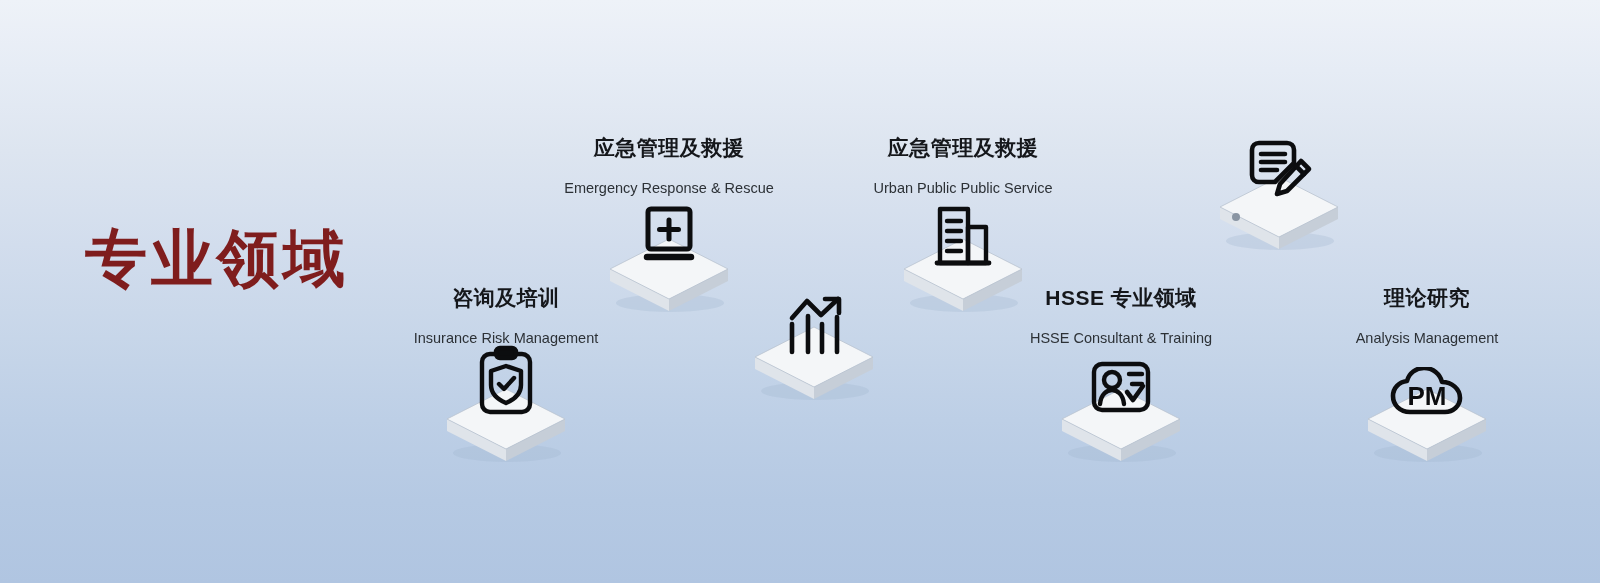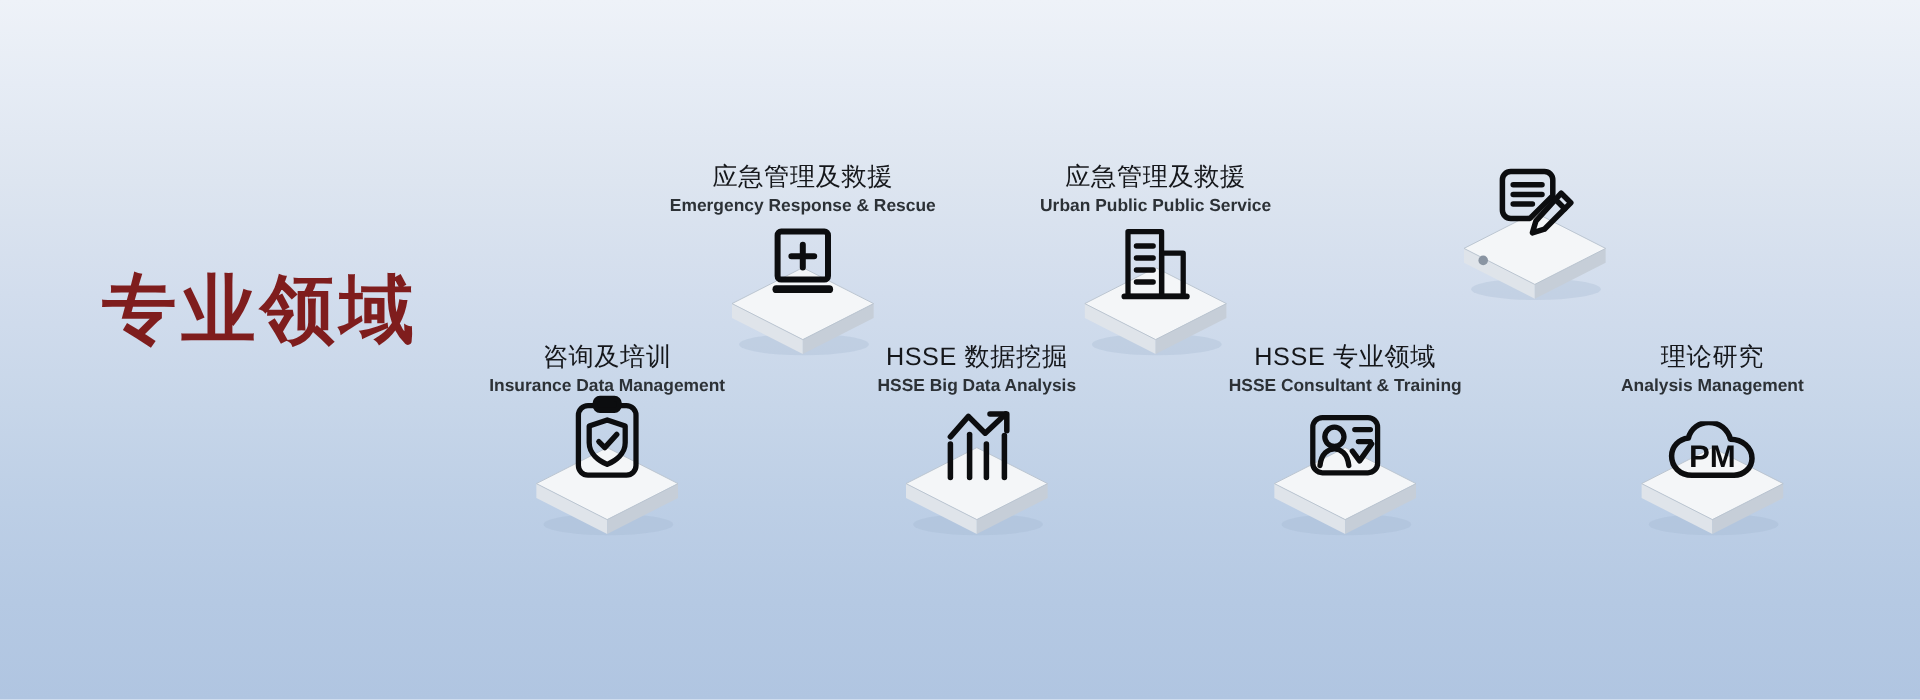--- a/index.html
+++ b/index.html
@@ -53,7 +53,7 @@
   }
   .label-cn {
     font-size: 21px;
-    font-weight: normal;
+    font-weight: bold;
     color: #15171b;
     line-height: 1.18;
     letter-spacing: 0.5px;

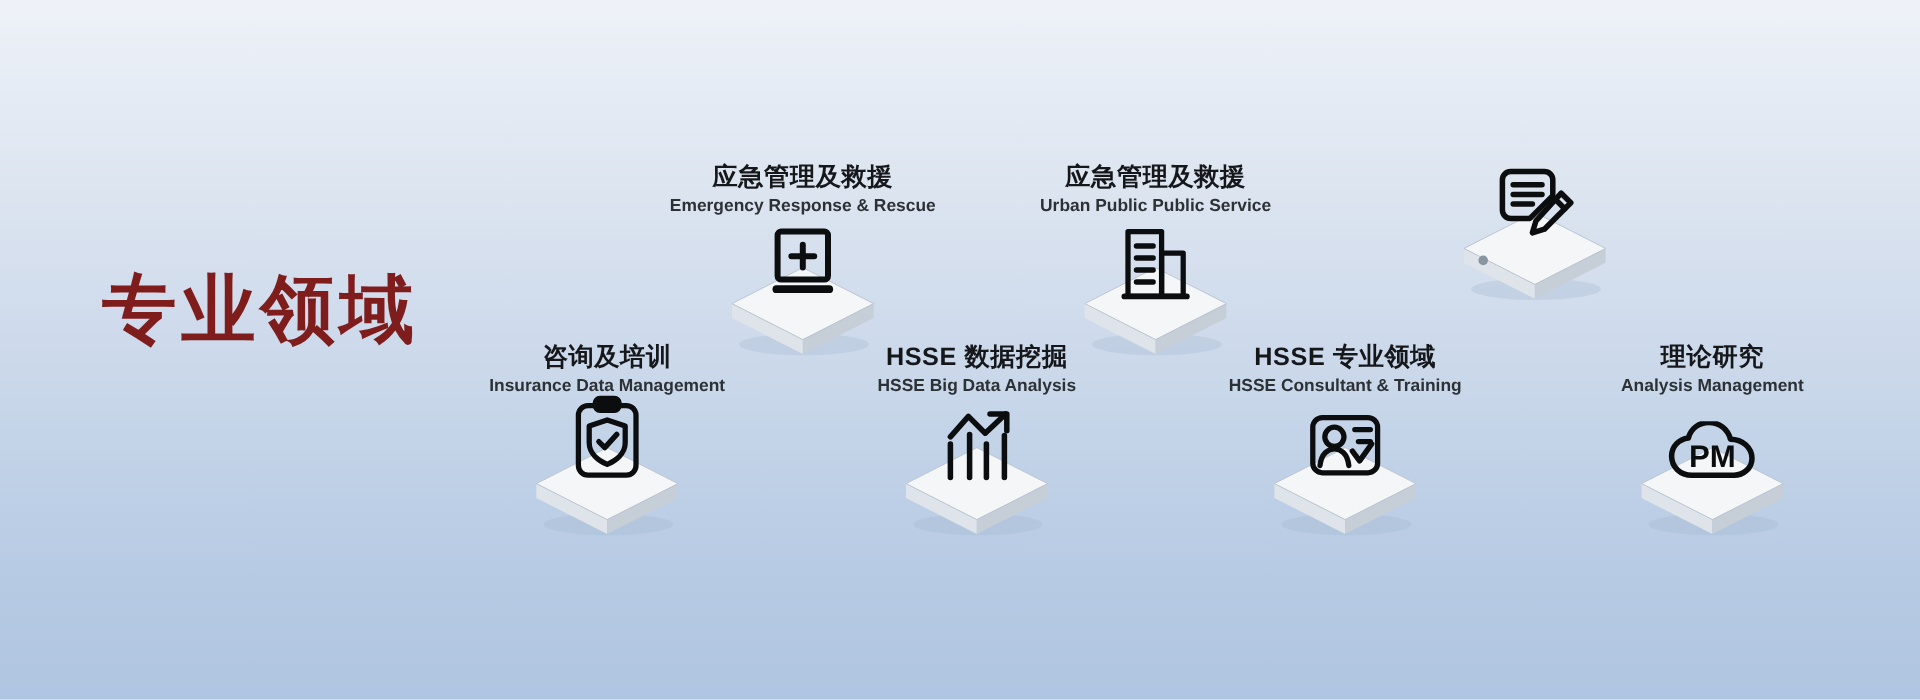--- a/index.html
+++ b/index.html
@@ -61,10 +61,10 @@
   }
   .label-en {
     font-size: 14.5px;
-    font-weight: bold;
+    font-weight: normal;
     color: #2c3136;
     line-height: 1.35;
-    margin-top: 2px;
+    margin-top: 18px;
     white-space: nowrap;
   }
 

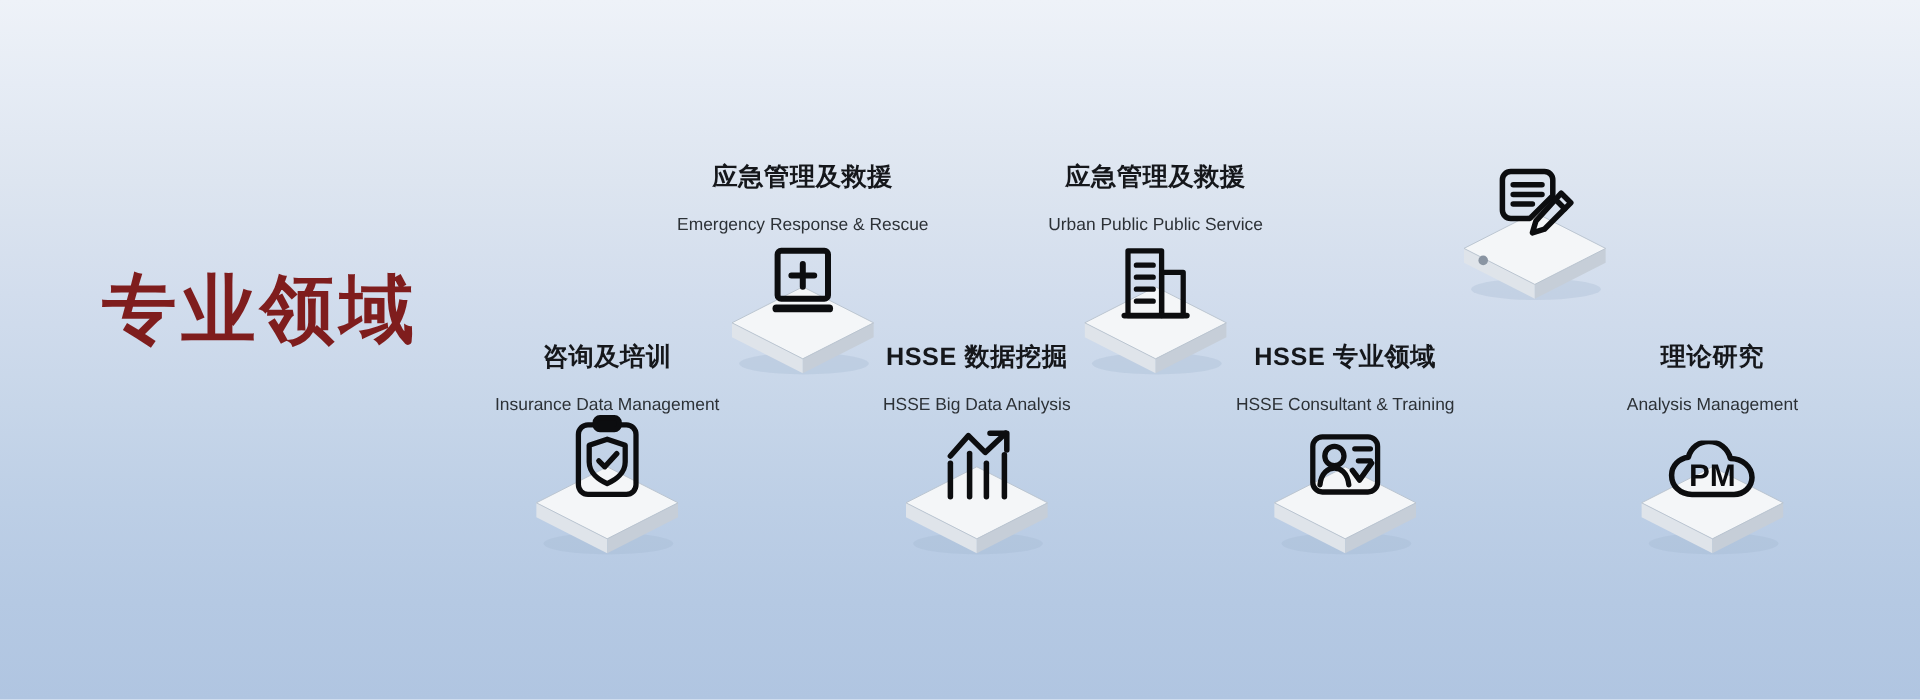--- a/index.html
+++ b/index.html
@@ -147,10 +147,6 @@
   </div>
 
   <div class="item row-bot" style="left:664px;">
-    <div class="labels">
-      <div class="label-cn">HSSE 数据挖掘</div>
-      <div class="label-en">HSSE Big Data Analysis</div>
-    </div>
     <div class="tile">
       <svg class="pedestal" width="130" height="80" viewBox="0 0 130 80">
         <ellipse cx="66" cy="70" rx="54" ry="9" fill="#9fb3cc" opacity="0.28"></ellipse>

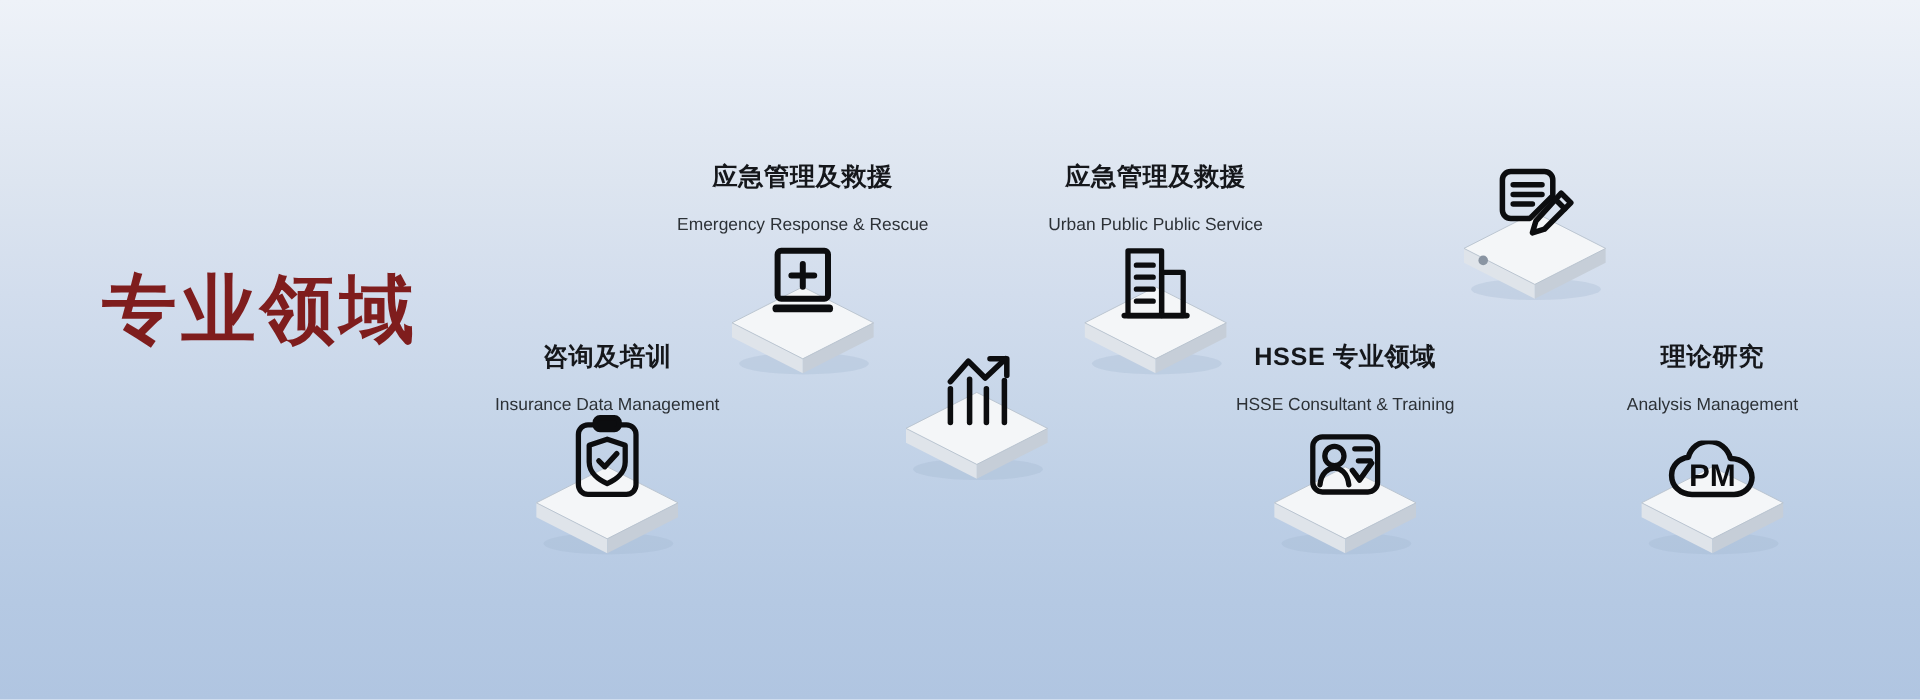--- a/index.html
+++ b/index.html
@@ -102,7 +102,7 @@
   <div class="item row-bot" style="left:356px;">
     <div class="labels">
       <div class="label-cn">咨询及培训</div>
-      <div class="label-en">Insurance Data Management</div>
+      <div class="label-en">Insurance Risk Management</div>
     </div>
     <div class="tile">
       <svg class="pedestal" width="130" height="80" viewBox="0 0 130 80">

